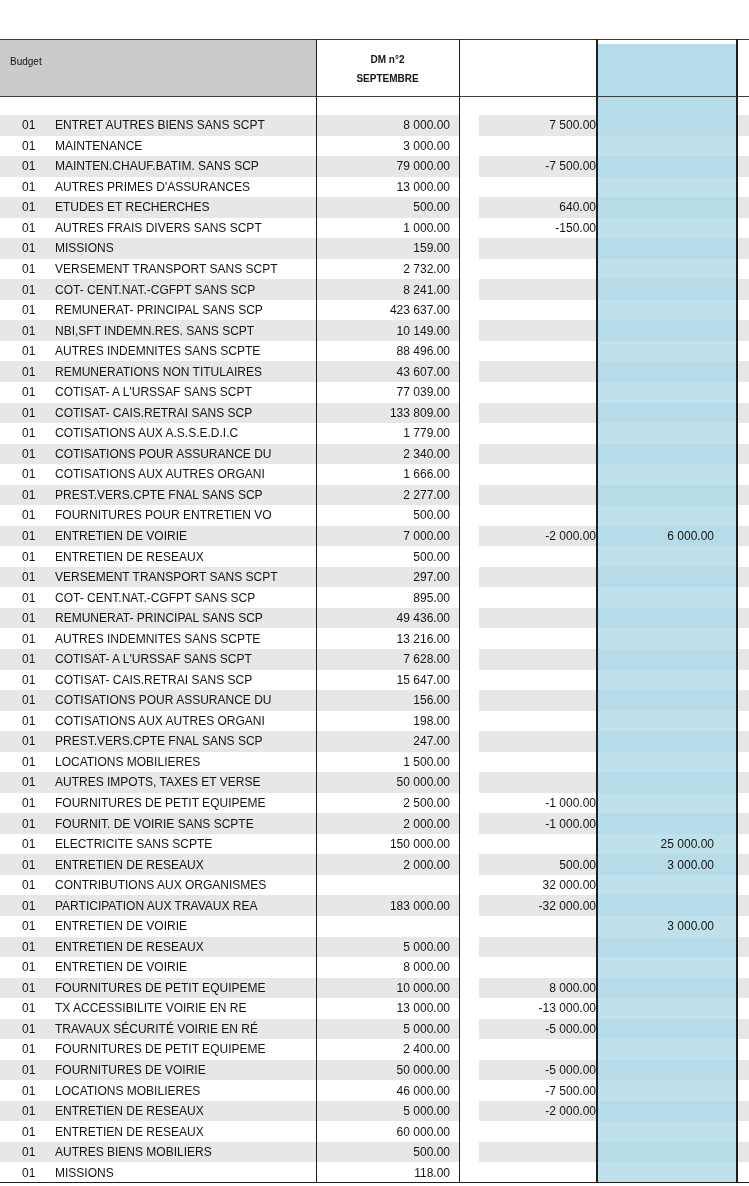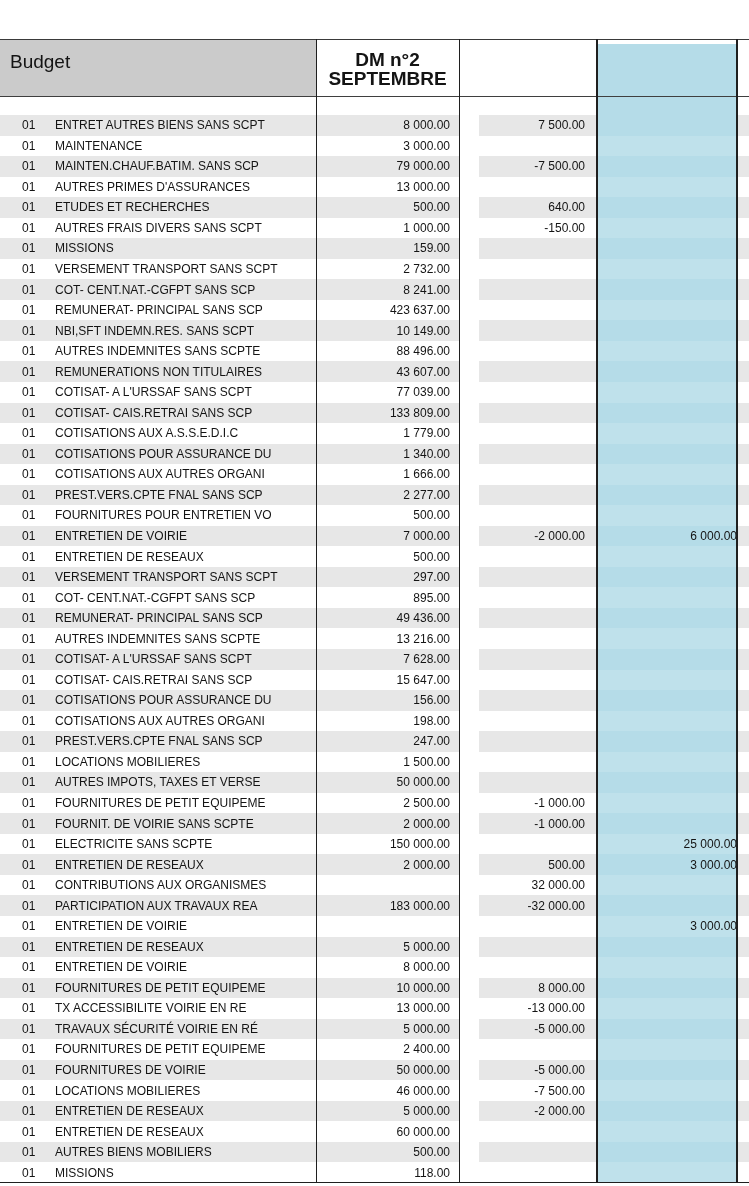--- a/index.html
+++ b/index.html
@@ -22,7 +22,7 @@
   .header{position:absolute;left:0;top:40px;width:749px;height:57px;display:grid;
           grid-template-columns:316px 143px 137px 142px 11px;}
   .hcell{display:flex;flex-direction:column;justify-content:center;align-items:center;
-         font-size:19px;line-height:19px;text-align:center;}
+         font-size:10px;line-height:19px;text-align:center;}
   .h-budget{background:var(--header-gray);justify-content:flex-start;align-items:flex-start;
             padding:12px 0 0 10px;box-sizing:border-box;}
   

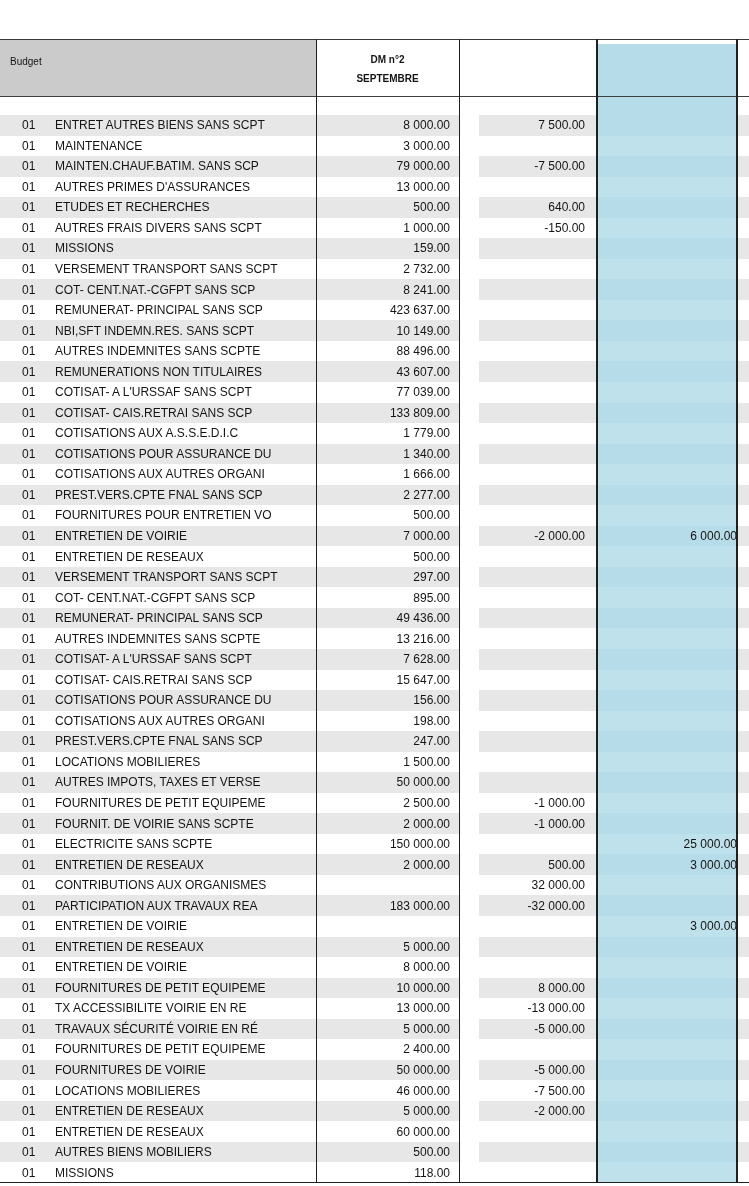--- a/index.html
+++ b/index.html
@@ -50,7 +50,7 @@
   .label{white-space:nowrap;}
   .c-num{justify-content:flex-end;white-space:nowrap;}
   .c-bp{padding-right:9px;}
-  .c-dm1{padding-right:11px;margin-left:20px;}
+  .c-dm1{margin-left:20px;}
   .c-dm2{padding-right:1px;background:var(--blue);}
   .row.light .c-dm2{background:var(--blue-light);text-align:right;}
   .row.striped .c-budget,.row.striped .c-bp,.row.striped .c-dm1,.row.striped .c-sliver{

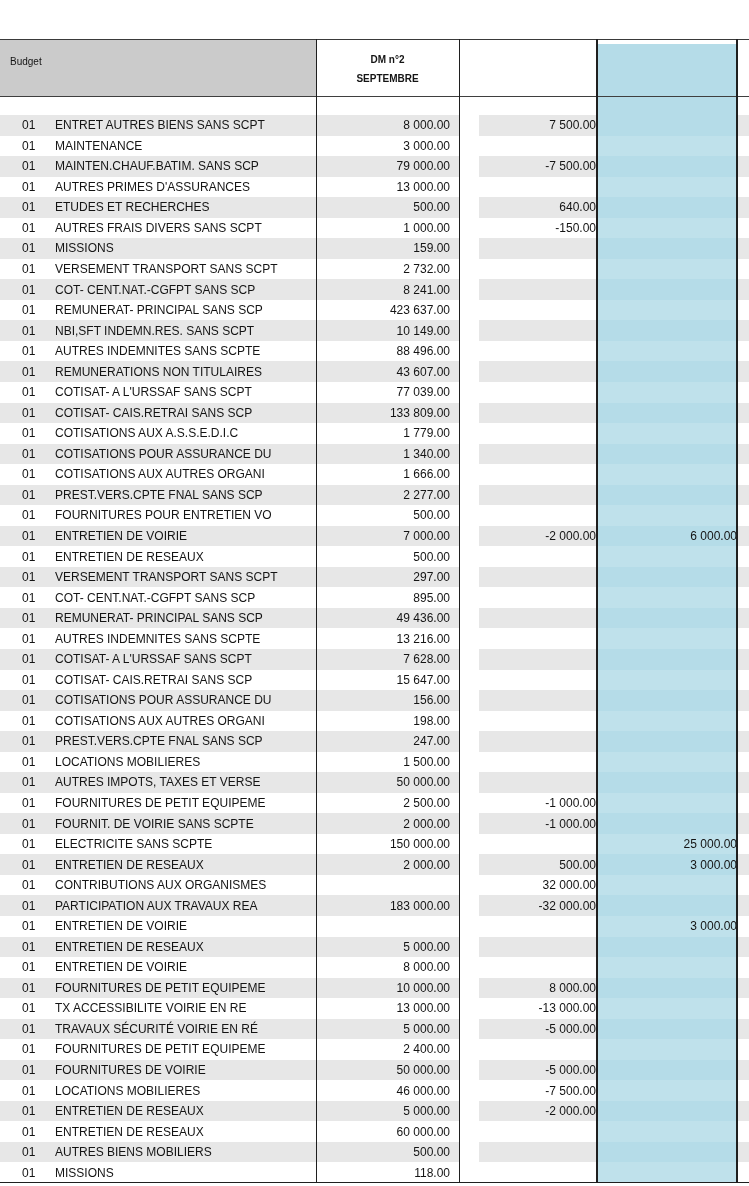--- a/index.html
+++ b/index.html
@@ -240,7 +240,7 @@
       <span class="code">01</span>
       <span class="label">COTISATIONS POUR ASSURANCE DU</span>
     </div>
-    <div class="cell c-num c-bp">1 340.00</div>
+    <div class="cell c-num c-bp">2 340.00</div>
     <div class="cell c-num c-dm1"></div>
     <div class="cell c-num c-dm2"></div>
     <div class="cell c-sliver"></div>

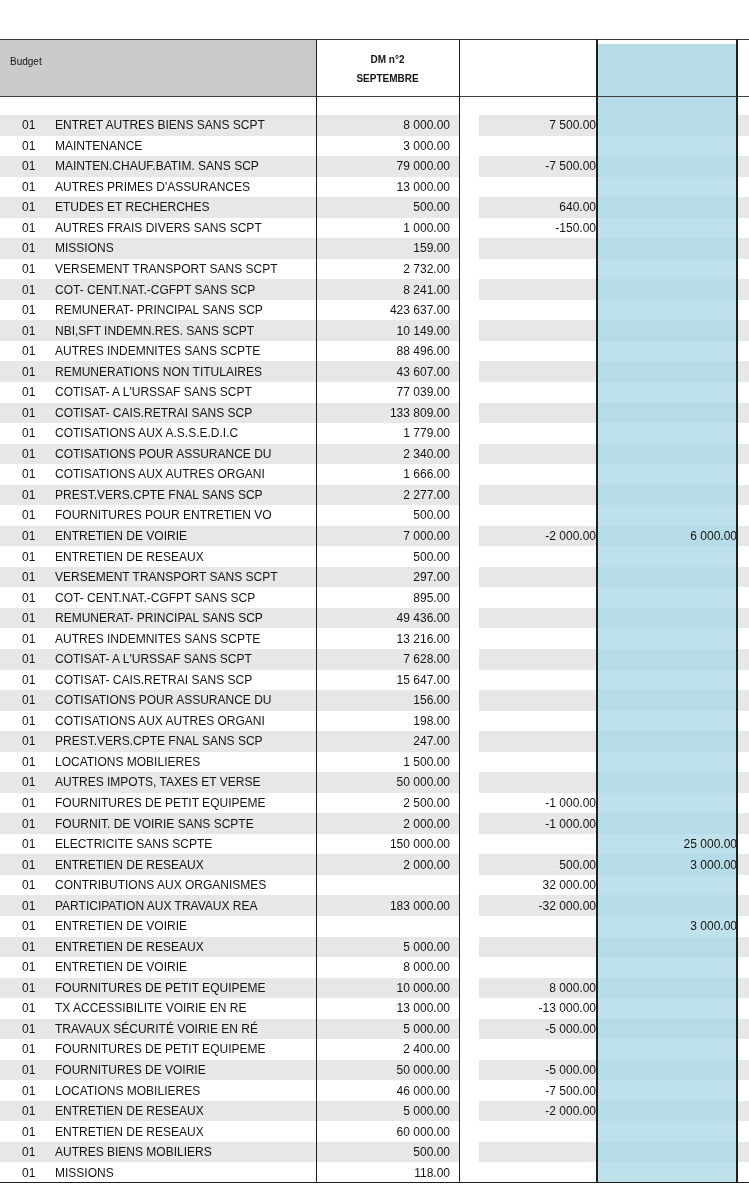--- a/index.html
+++ b/index.html
@@ -51,7 +51,7 @@
   .c-num{justify-content:flex-end;white-space:nowrap;}
   .c-bp{padding-right:9px;}
   .c-dm1{margin-left:20px;}
-  .c-dm2{padding-right:1px;background:var(--blue);}
+  .c-dm2{padding-right:24px;background:var(--blue);}
   .row.light .c-dm2{background:var(--blue-light);text-align:right;}
   .row.striped .c-budget,.row.striped .c-bp,.row.striped .c-dm1,.row.striped .c-sliver{
     background:var(--stripe-gray);}

